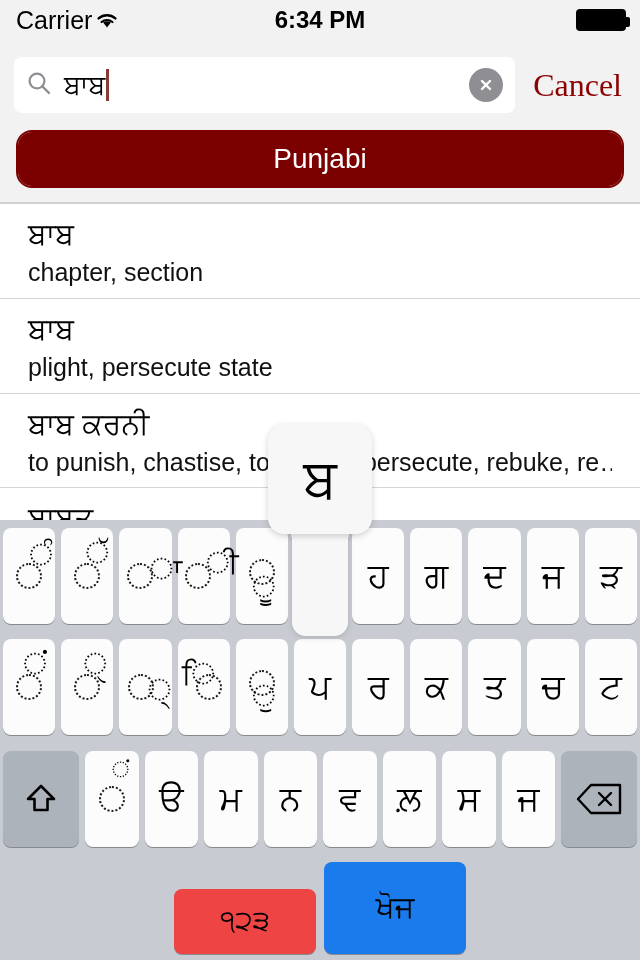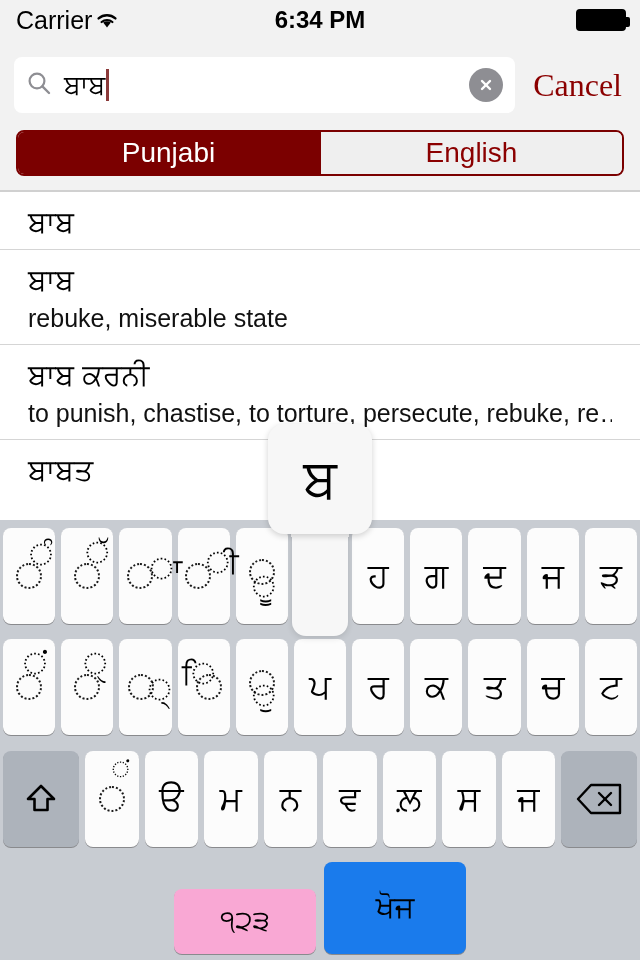--- a/index.html
+++ b/index.html
@@ -60,8 +60,8 @@
   
   .segment-wrap { background:#f2f2f2; padding:0 16px 14px; }
   .segmented {
-    display:flex; height:46px; border:2px solid #7b0000;
-    border-radius:8px; overflow:hidden;
+    display:flex; height:58px; border:2px solid #7b0000;
+    border-radius:16px; overflow:hidden;
   }
   .seg {
     flex:1; display:flex; align-items:center; justify-content:center;

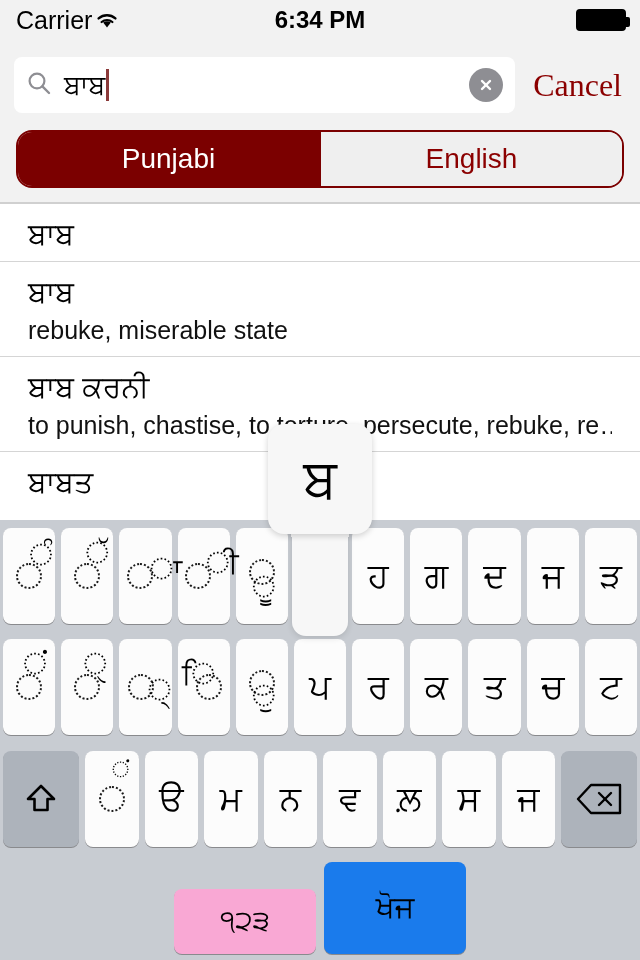--- a/index.html
+++ b/index.html
@@ -180,7 +180,6 @@
 <div class="segment-wrap">
   <div class="segmented">
     <div class="seg selected">Punjabi</div>
-    <div class="seg unselected">English</div>
   </div>
 </div>
 <div class="seg-divider-line"></div>

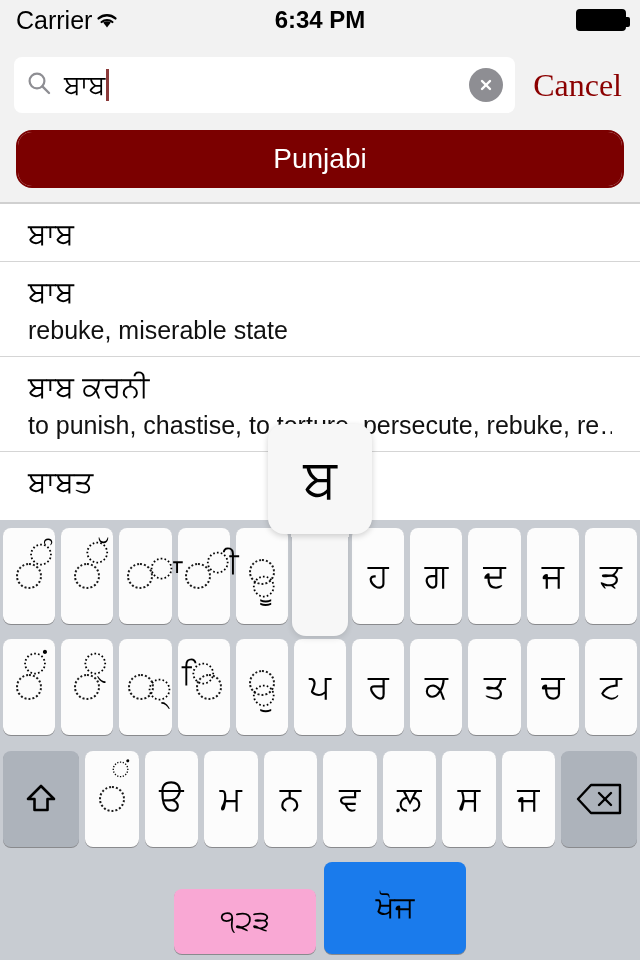--- a/index.html
+++ b/index.html
@@ -187,6 +187,7 @@
 <div class="results">
   <div class="result-row">
     <div class="result-term">ਬਾਬ</div>
+    <div class="result-def">chapter, section</div>
   </div>
   <div class="result-row">
     <div class="result-term">ਬਾਬ</div>

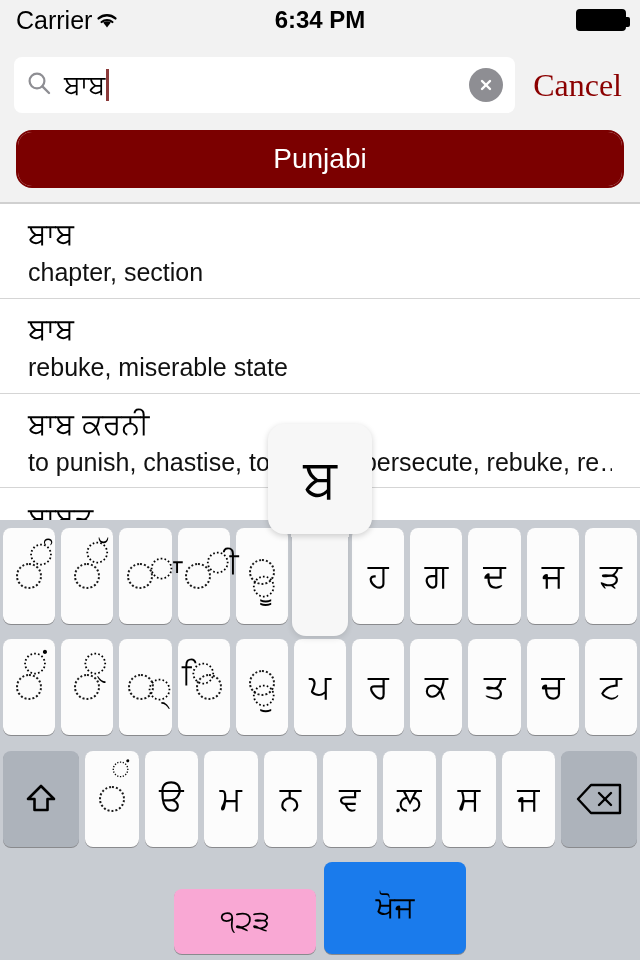--- a/index.html
+++ b/index.html
@@ -191,7 +191,7 @@
   </div>
   <div class="result-row">
     <div class="result-term">ਬਾਬ</div>
-    <div class="result-def">rebuke, miserable state</div>
+    <div class="result-def">plight, persecute state</div>
   </div>
   <div class="result-row">
     <div class="result-term">ਬਾਬ ਕਰਨੀ</div>

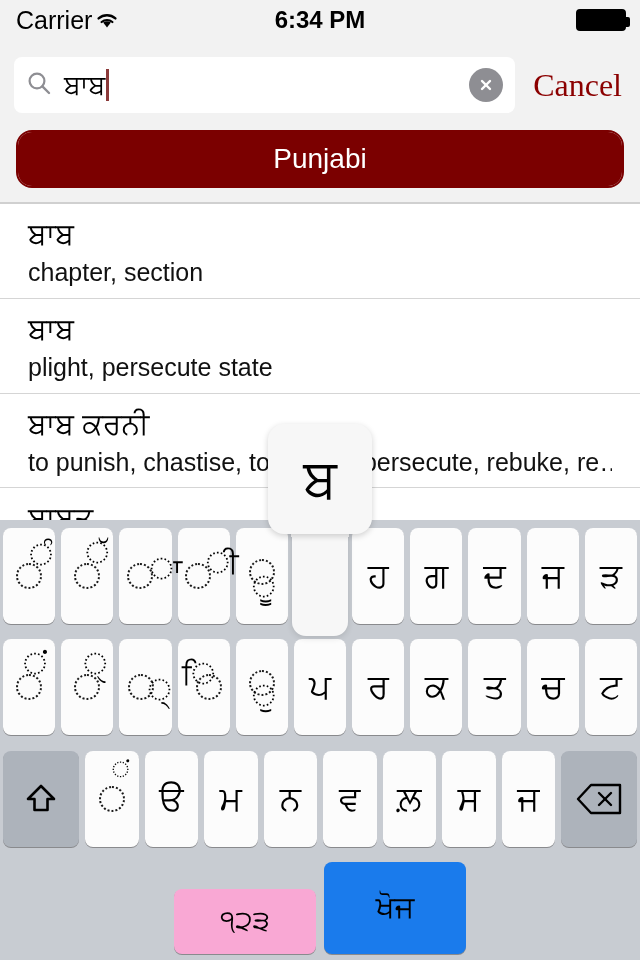--- a/index.html
+++ b/index.html
@@ -97,7 +97,7 @@
   .krow3 { gap:6px; }
   .key.wide { max-width:76px; flex:0 0 76px; }
   .krow4 { height:92px; gap:8px; padding:0 6px; }
-  .key.num { flex:0 0 142px; max-width:142px; font-size:28px; background:#f9a8d4;margin-top:27px; }
+  .key.num { flex:0 0 142px; max-width:142px; font-size:28px; background:#ef4444;margin-top:27px; }
   .key.space { flex:1; max-width:none; font-size:30px; }
   .key.search { flex:0 0 142px; max-width:142px; font-size:30px; background:#1a7bec; color:#000000; }
   

